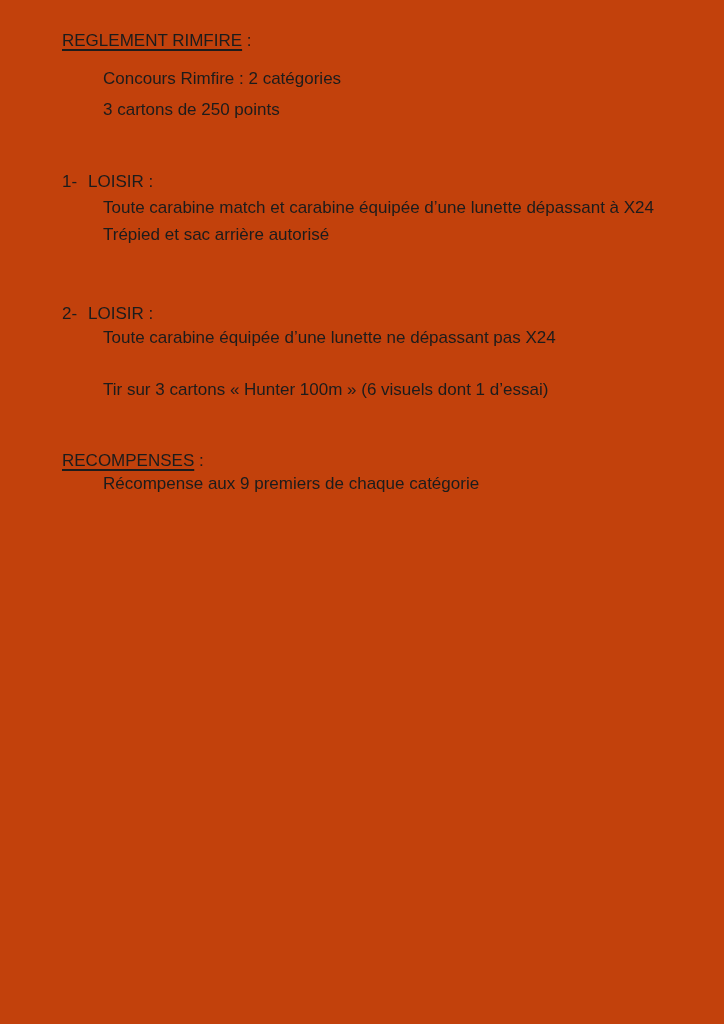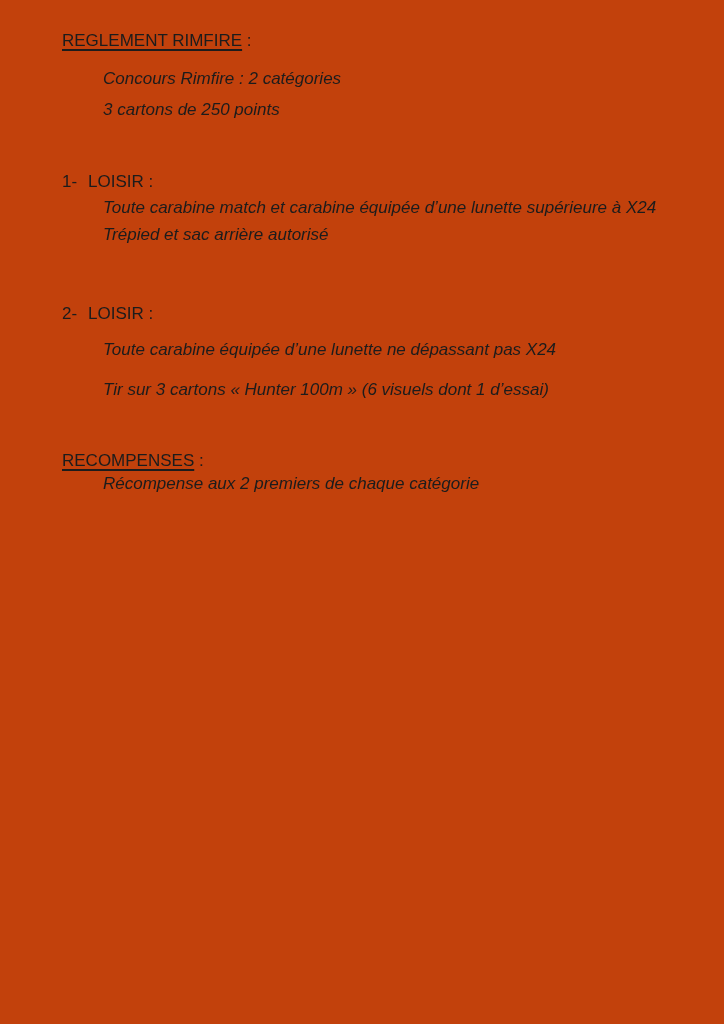--- a/index.html
+++ b/index.html
@@ -34,7 +34,7 @@
   }
   
   .h-left   { left: 62px; }
-  .b-left   { left: 103px; font-style: italic; }
+  .b-left   { left: 103px; }
 
   .l-title      { top: 31px;  }
   .l-intro1     { top: 69px;  }

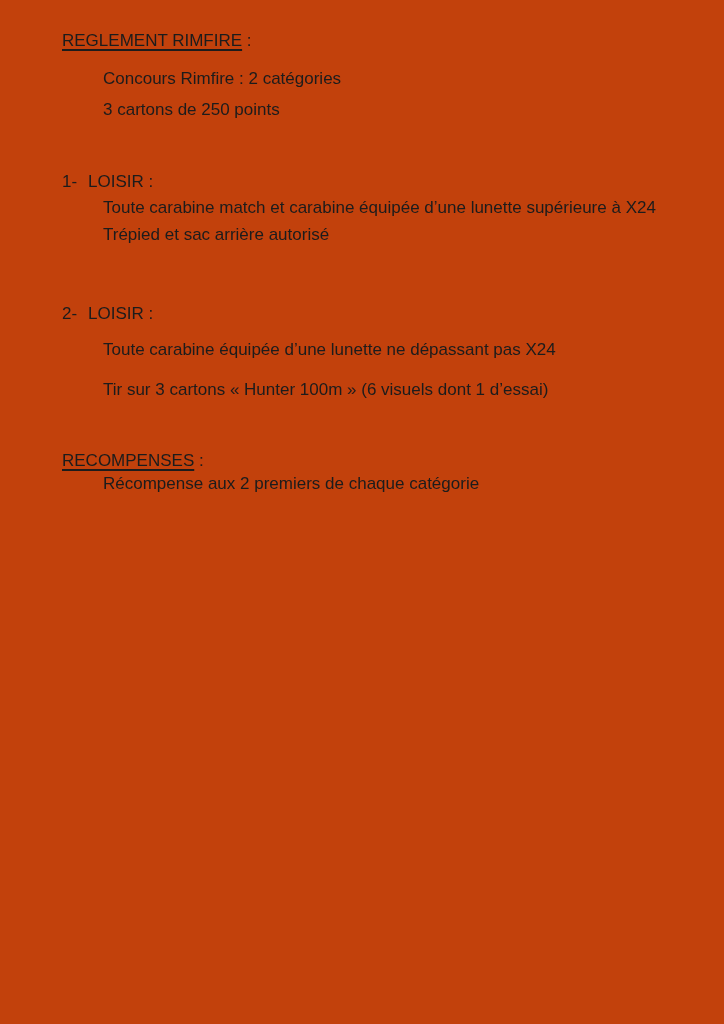--- a/index.html
+++ b/index.html
@@ -65,7 +65,7 @@
   <div class="line h-left l-s1head">
     <span class="sec-num">1-</span><span>LOISIR :</span>
   </div>
-  <div class="line b-left l-s1l1">Toute carabine match et carabine équipée d’une lunette supérieure à X24</div>
+  <div class="line b-left l-s1l1">Toute carabine match et carabine équipée d’une lunette dépassant à X24</div>
   <div class="line b-left l-s1l2">Trépied et sac arrière autorisé</div>
 
   <div class="line h-left l-s2head">

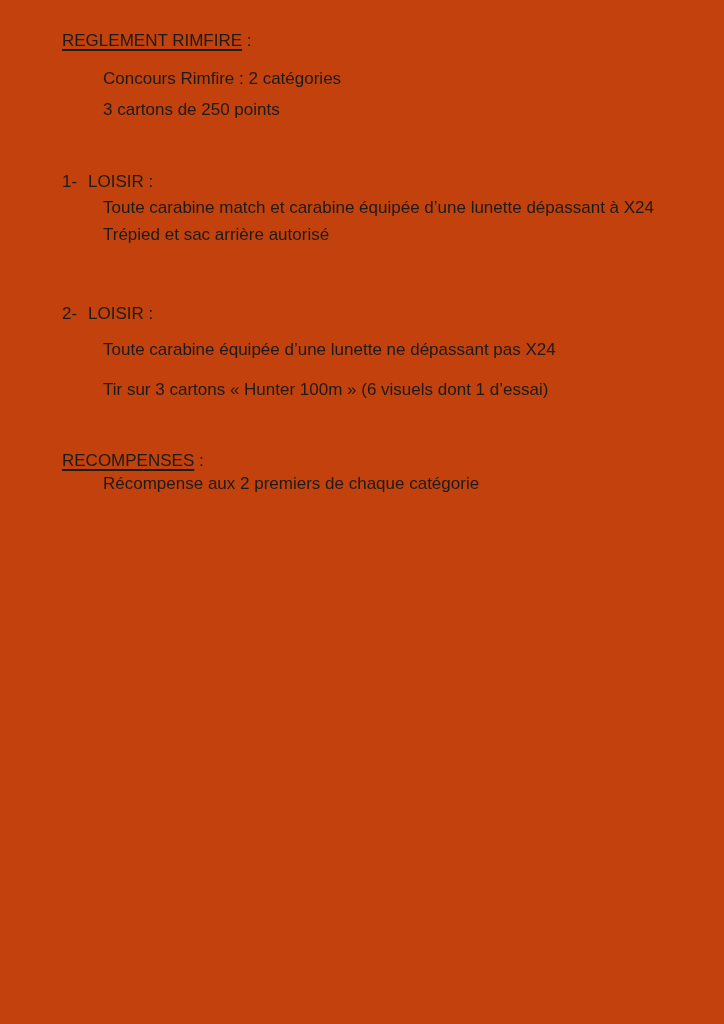--- a/index.html
+++ b/index.html
@@ -44,7 +44,7 @@
   .l-s1l2       { top: 225px; }
   .l-s1l3       { top: 251px; }
   .l-s2head     { top: 304px; }
-  .l-s2l1       { top: 340px; }
+  .l-s2l1       { top: 328px; }
   .l-s2l2       { top: 354px; }
   .l-s2l3       { top: 380px; }
   .l-rewhead    { top: 451px; }

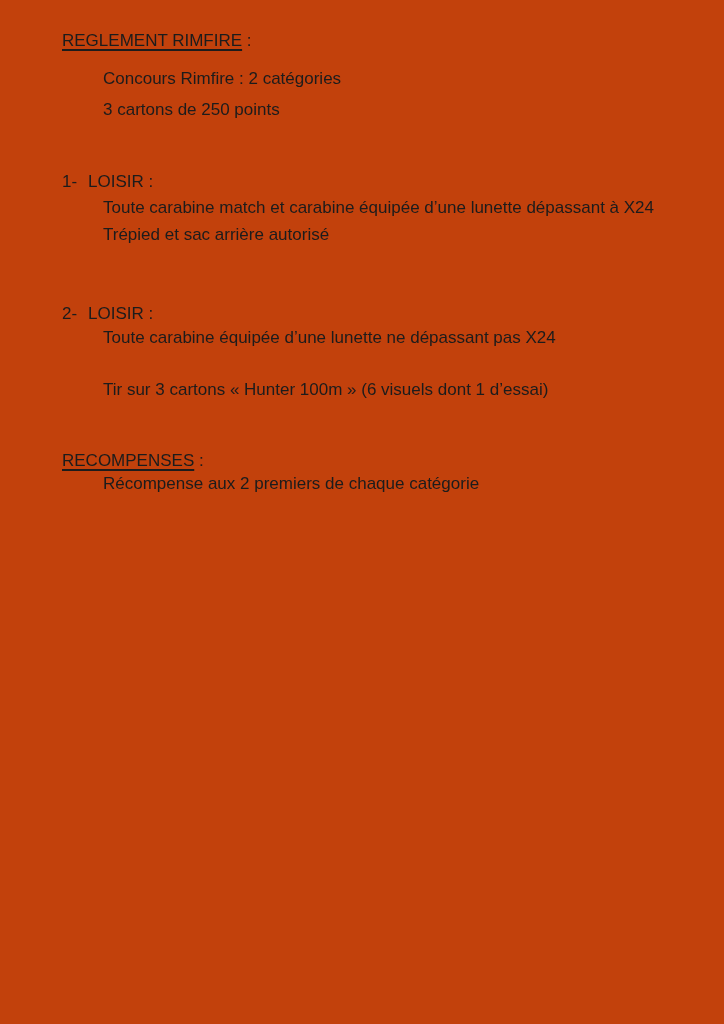--- a/index.html
+++ b/index.html
@@ -77,7 +77,7 @@
   <div class="line h-left l-rewhead">
     <span class="u">RECOMPENSES</span><span> :</span>
   </div>
-  <div class="line b-left l-rewline">Récompense aux 2 premiers de chaque catégorie</div>
+  <div class="line b-left l-rewline">Récompense aux 9 premiers de chaque catégorie</div>
 
 </div>
 

